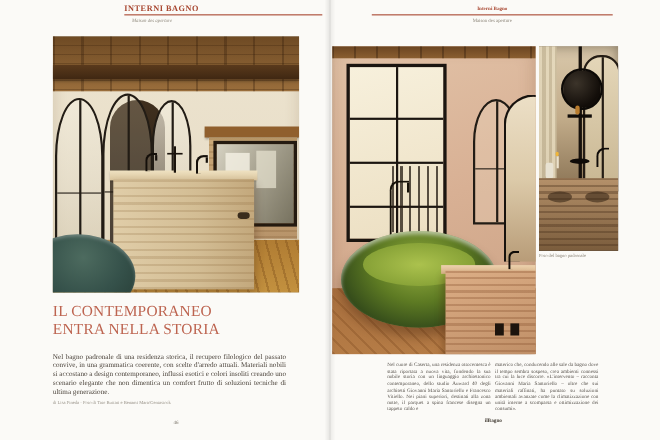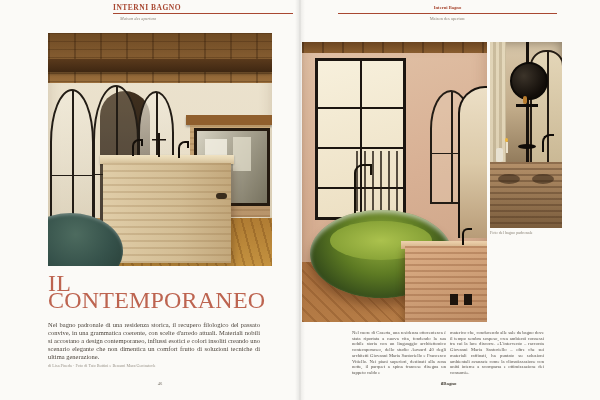--- a/index.html
+++ b/index.html
@@ -136,7 +136,7 @@
   .c-basin2{left:42px;top:132px;width:22px;height:10px;border-radius:50%;background:rgba(50,32,18,.55);}
 
   
-  .title{left:48px;top:275px;width:215px;color:#bd6450;font-size:24px;line-height:17px;letter-spacing:.2px;}
+  .title{left:48px;top:275px;width:215px;color:#bd6450;font-size:14px;line-height:17px;letter-spacing:.2px;}
   .intro{left:48px;top:321px;width:212px;font-size:6.5px;line-height:8px;text-align:justify;color:#4c443c;}
   .byline{left:48px;top:363px;width:212px;font-size:4.2px;color:#9a948a;}
   .folio-l{left:48px;top:381px;width:224px;text-align:center;font-size:4.5px;color:#7a746a;}

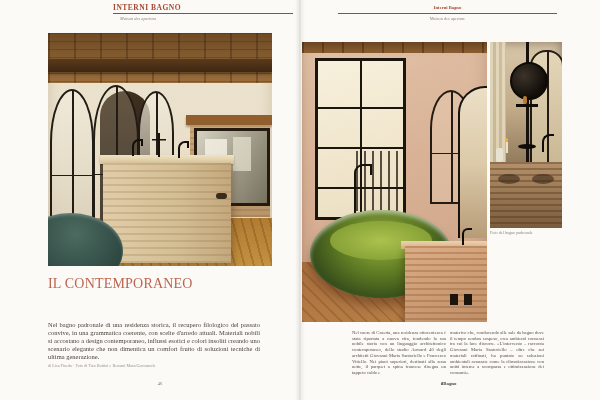--- a/index.html
+++ b/index.html
@@ -220,6 +220,7 @@
 
   <div class="abs title">
     <div>IL CONTEMPORANEO</div>
+    <div>ENTRA NELLA STORIA</div>
   </div>
   <div class="abs intro">Nel bagno padronale di una residenza storica, il recupero filologico del passato convive, in una grammatica coerente, con scelte d'arredo attuali. Materiali nobili si accostano a design contemporaneo, influssi esotici e colori insoliti creando uno scenario elegante che non dimentica un comfort frutto di soluzioni tecniche di ultima generazione.</div>
   <div class="abs byline">di Lisa Pineda · Foto di Tato Buttini e Benami Mara/Gentastock</div>

